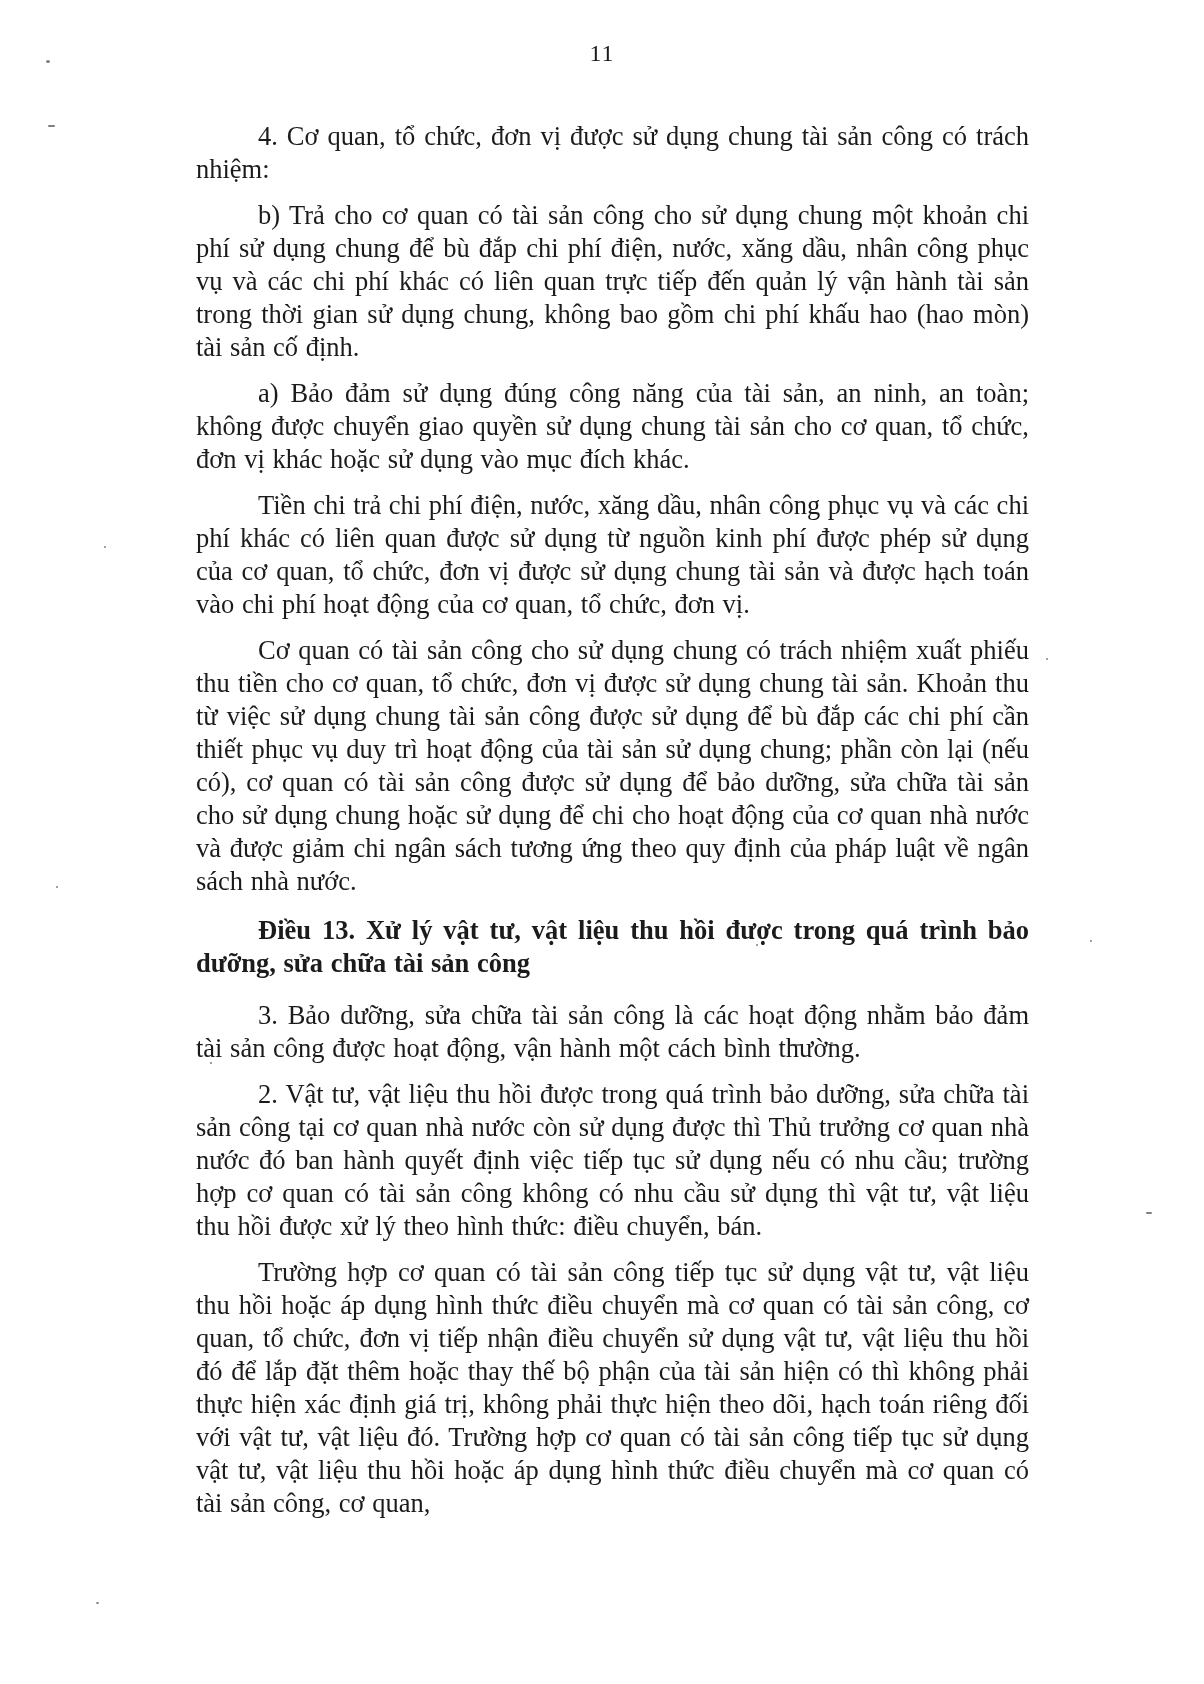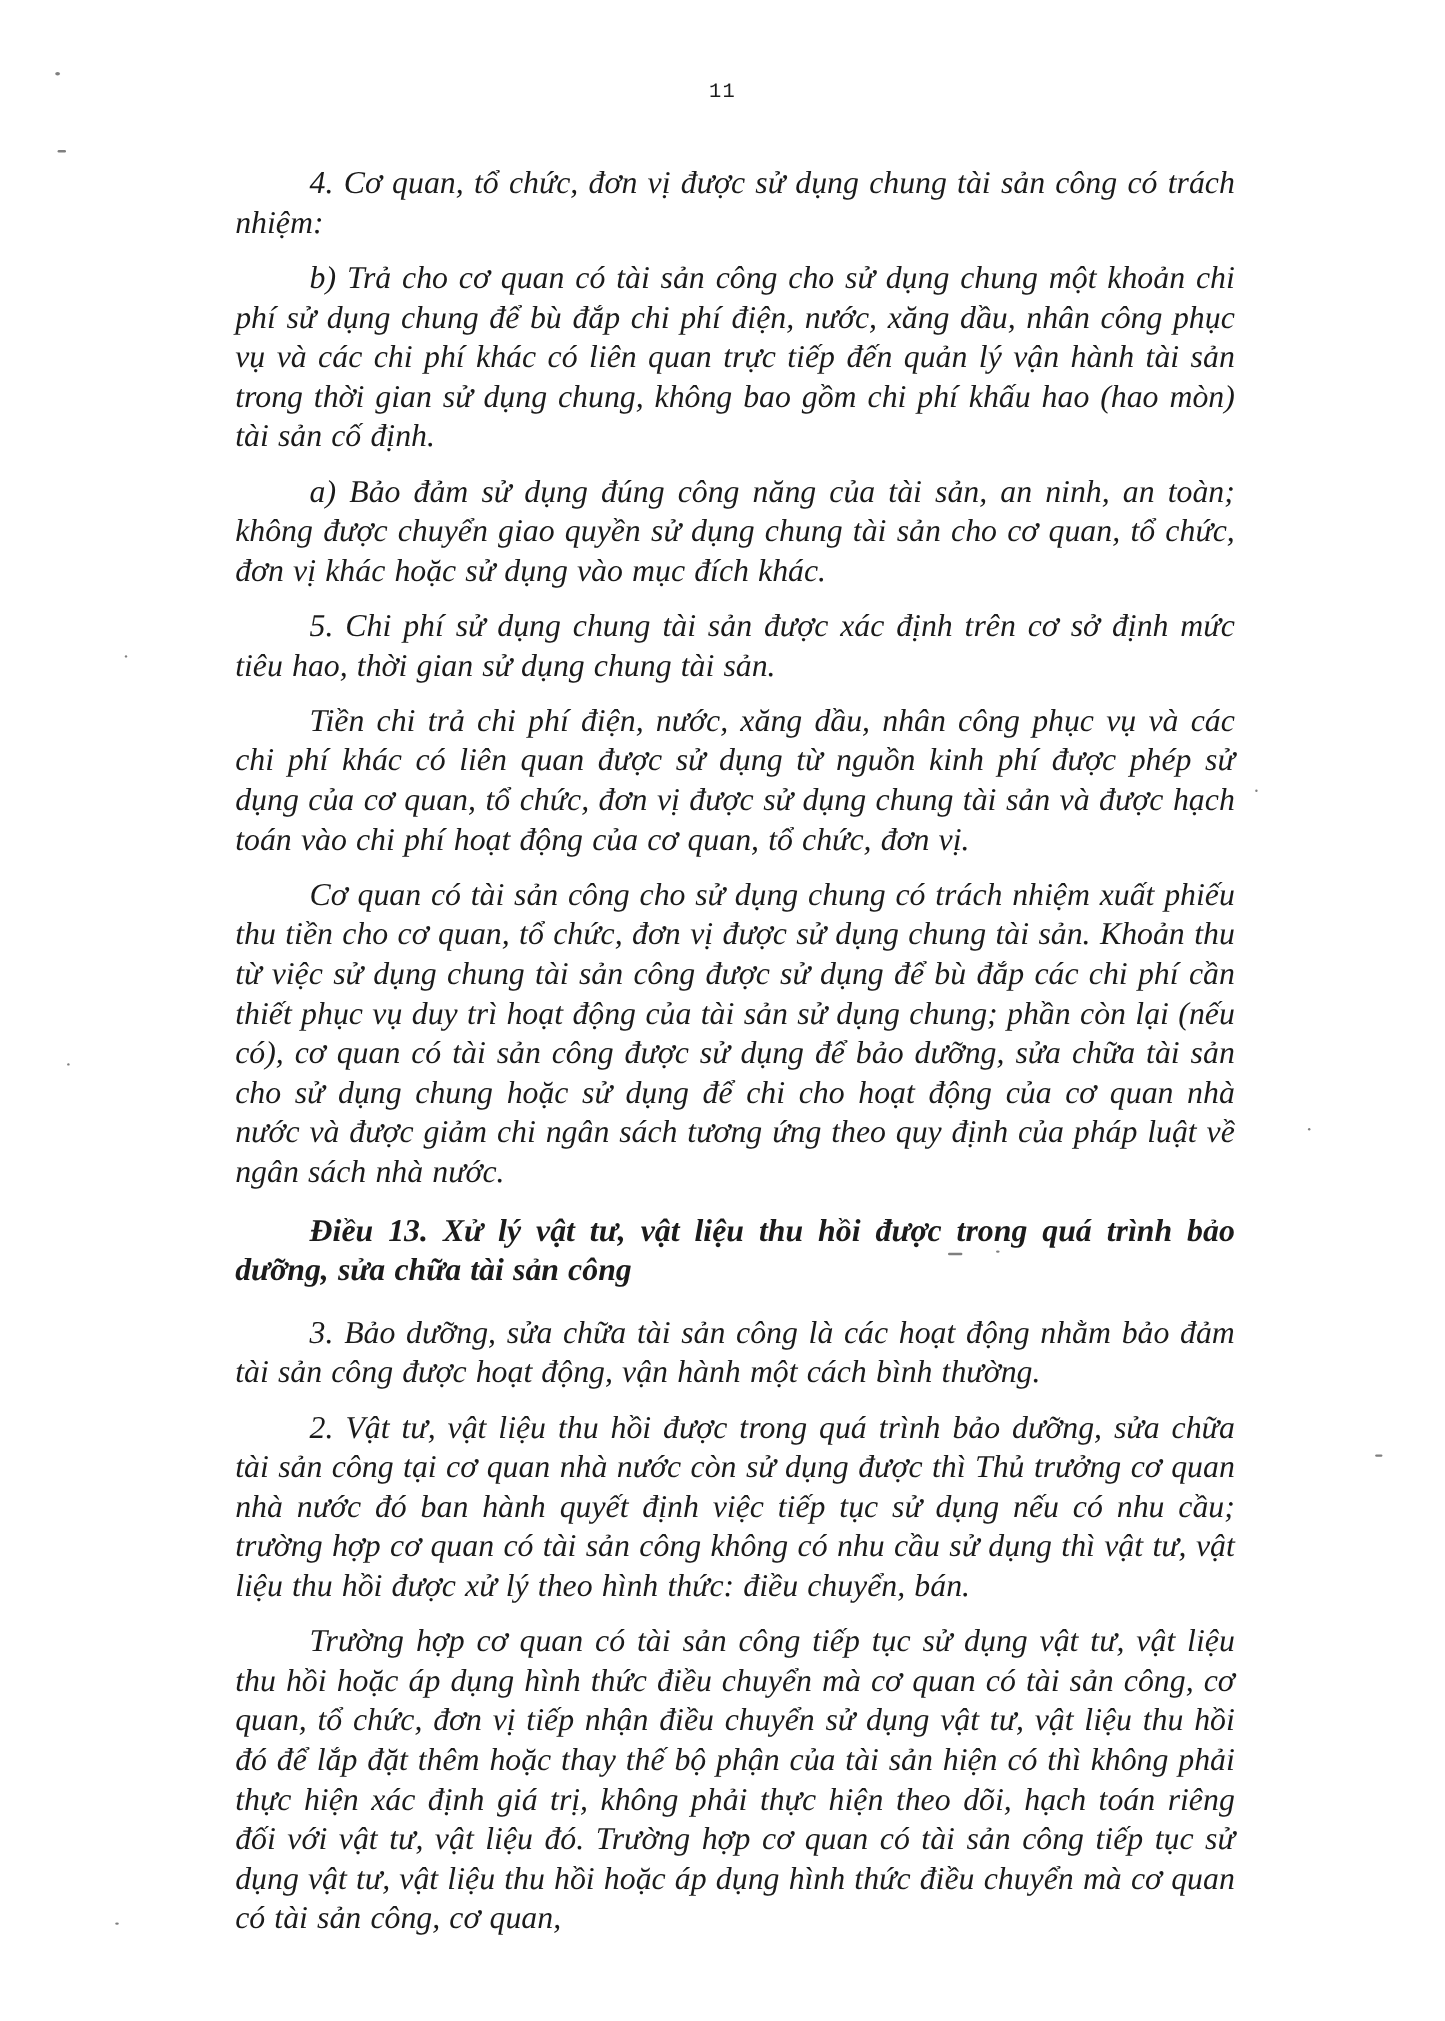--- a/index.html
+++ b/index.html
@@ -21,13 +21,12 @@
   }
   .page-number {
     position: absolute;
-    top: 68px;
+    top: 40px;
     left: 0;
     width: 100%;
     text-align: center;
-    font-size: 17px;
+    font-size: 24px;
     letter-spacing: 1px;
-    font-family: Liberation Mono, monospace;
   }
   .content {
     position: absolute;

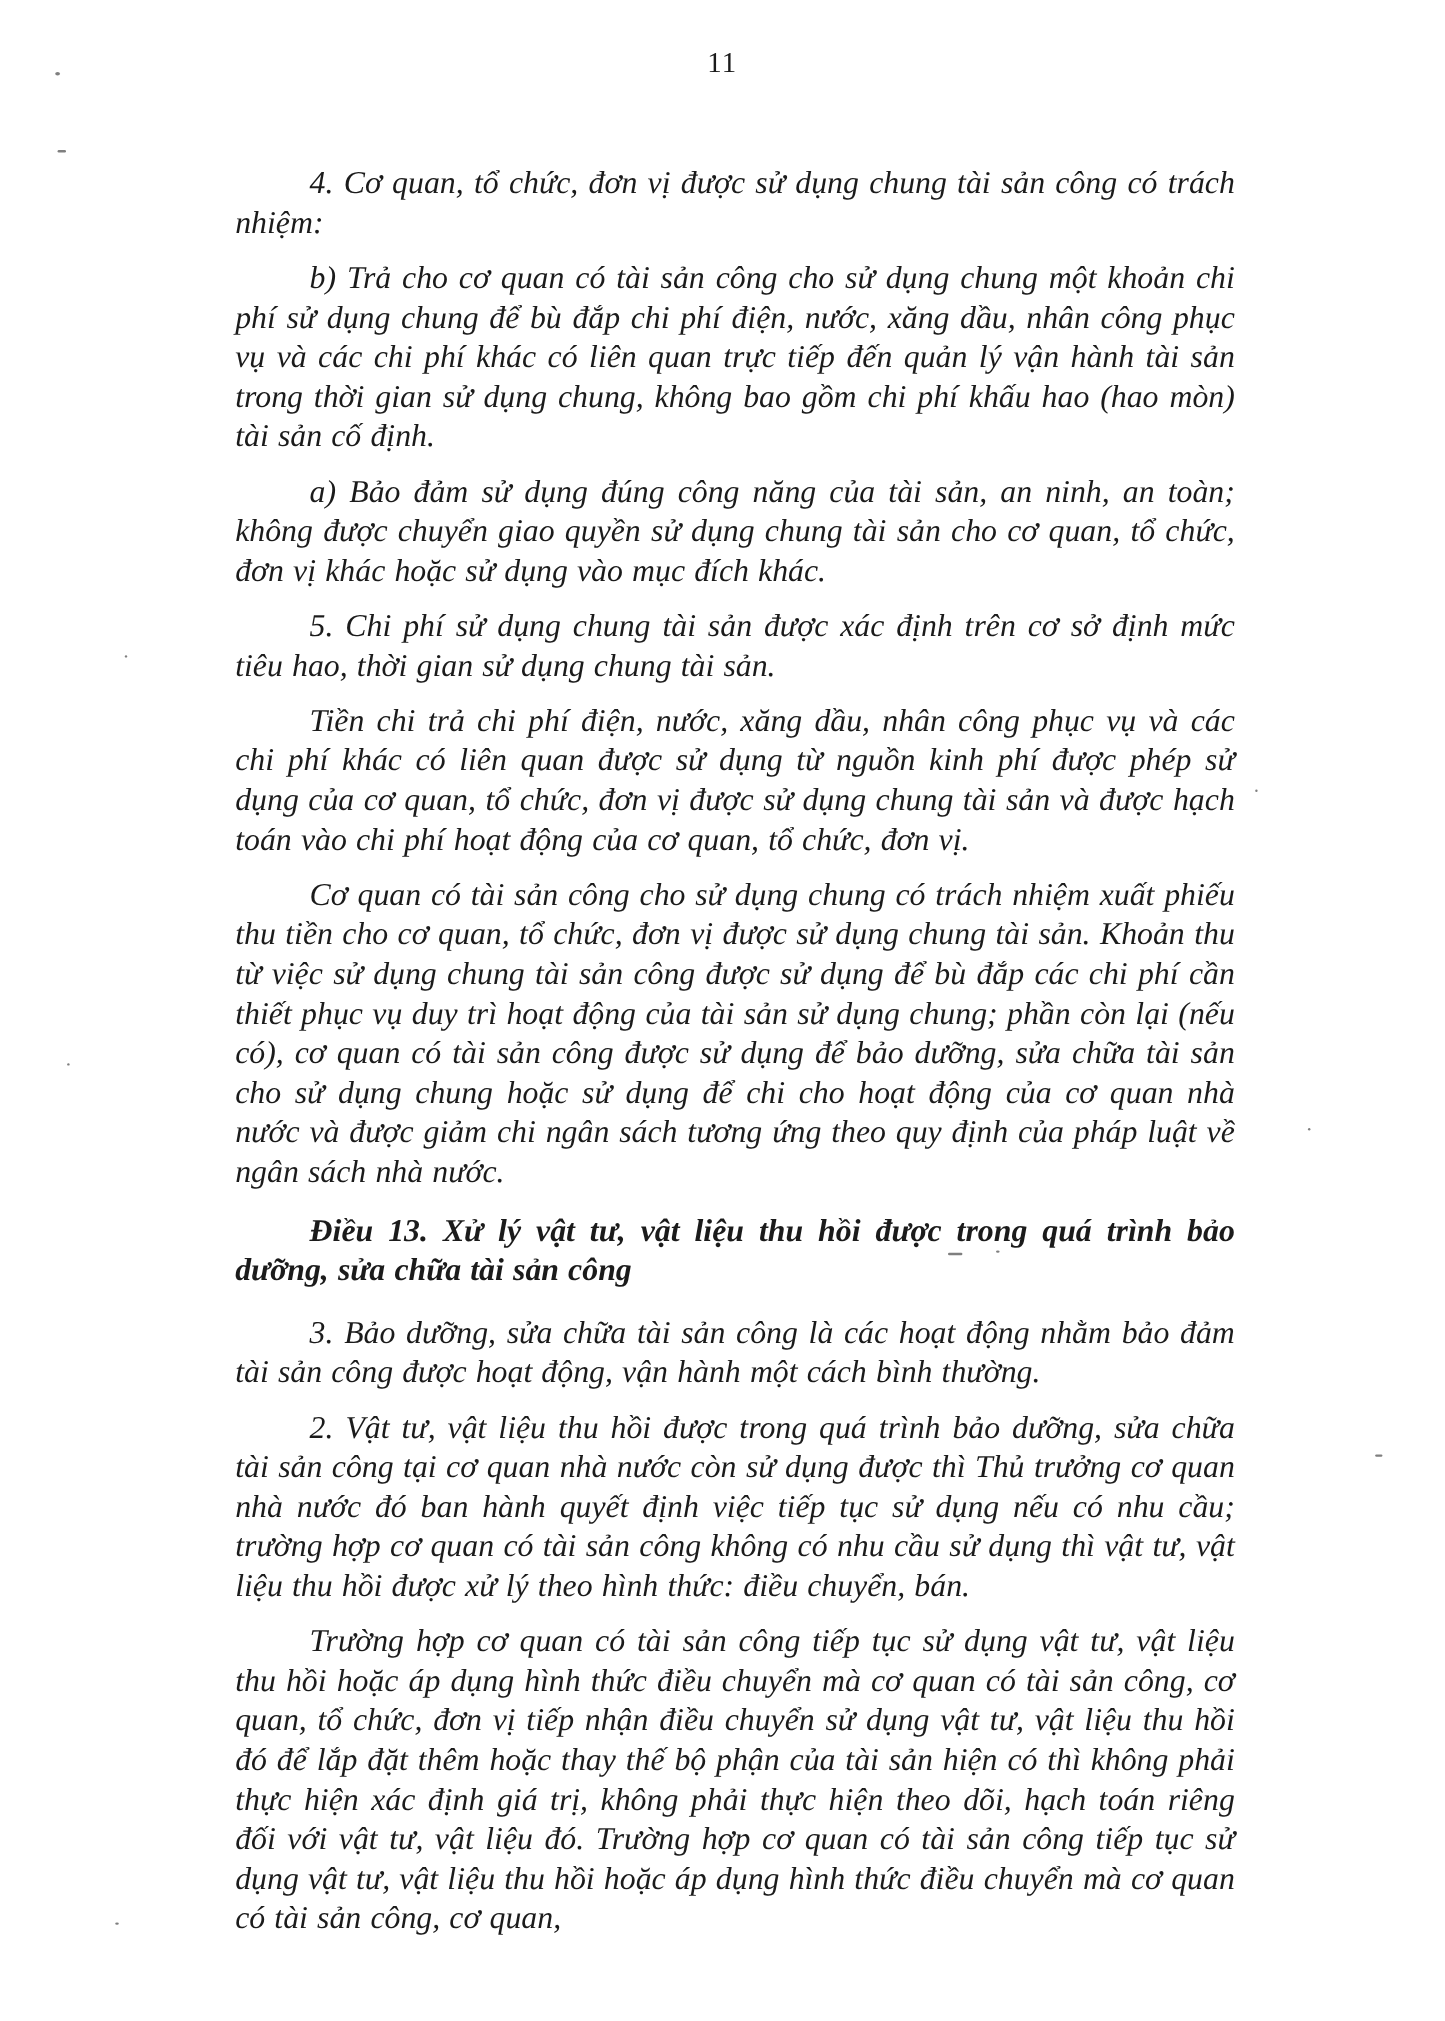--- a/index.html
+++ b/index.html
@@ -30,10 +30,9 @@
   }
   .content {
     position: absolute;
-    top: 136px;
+    top: 120px;
     left: 196px;
     width: 833px;
-    font-style: italic;
   }
   .content p {
     margin: 0 0 13px 0;

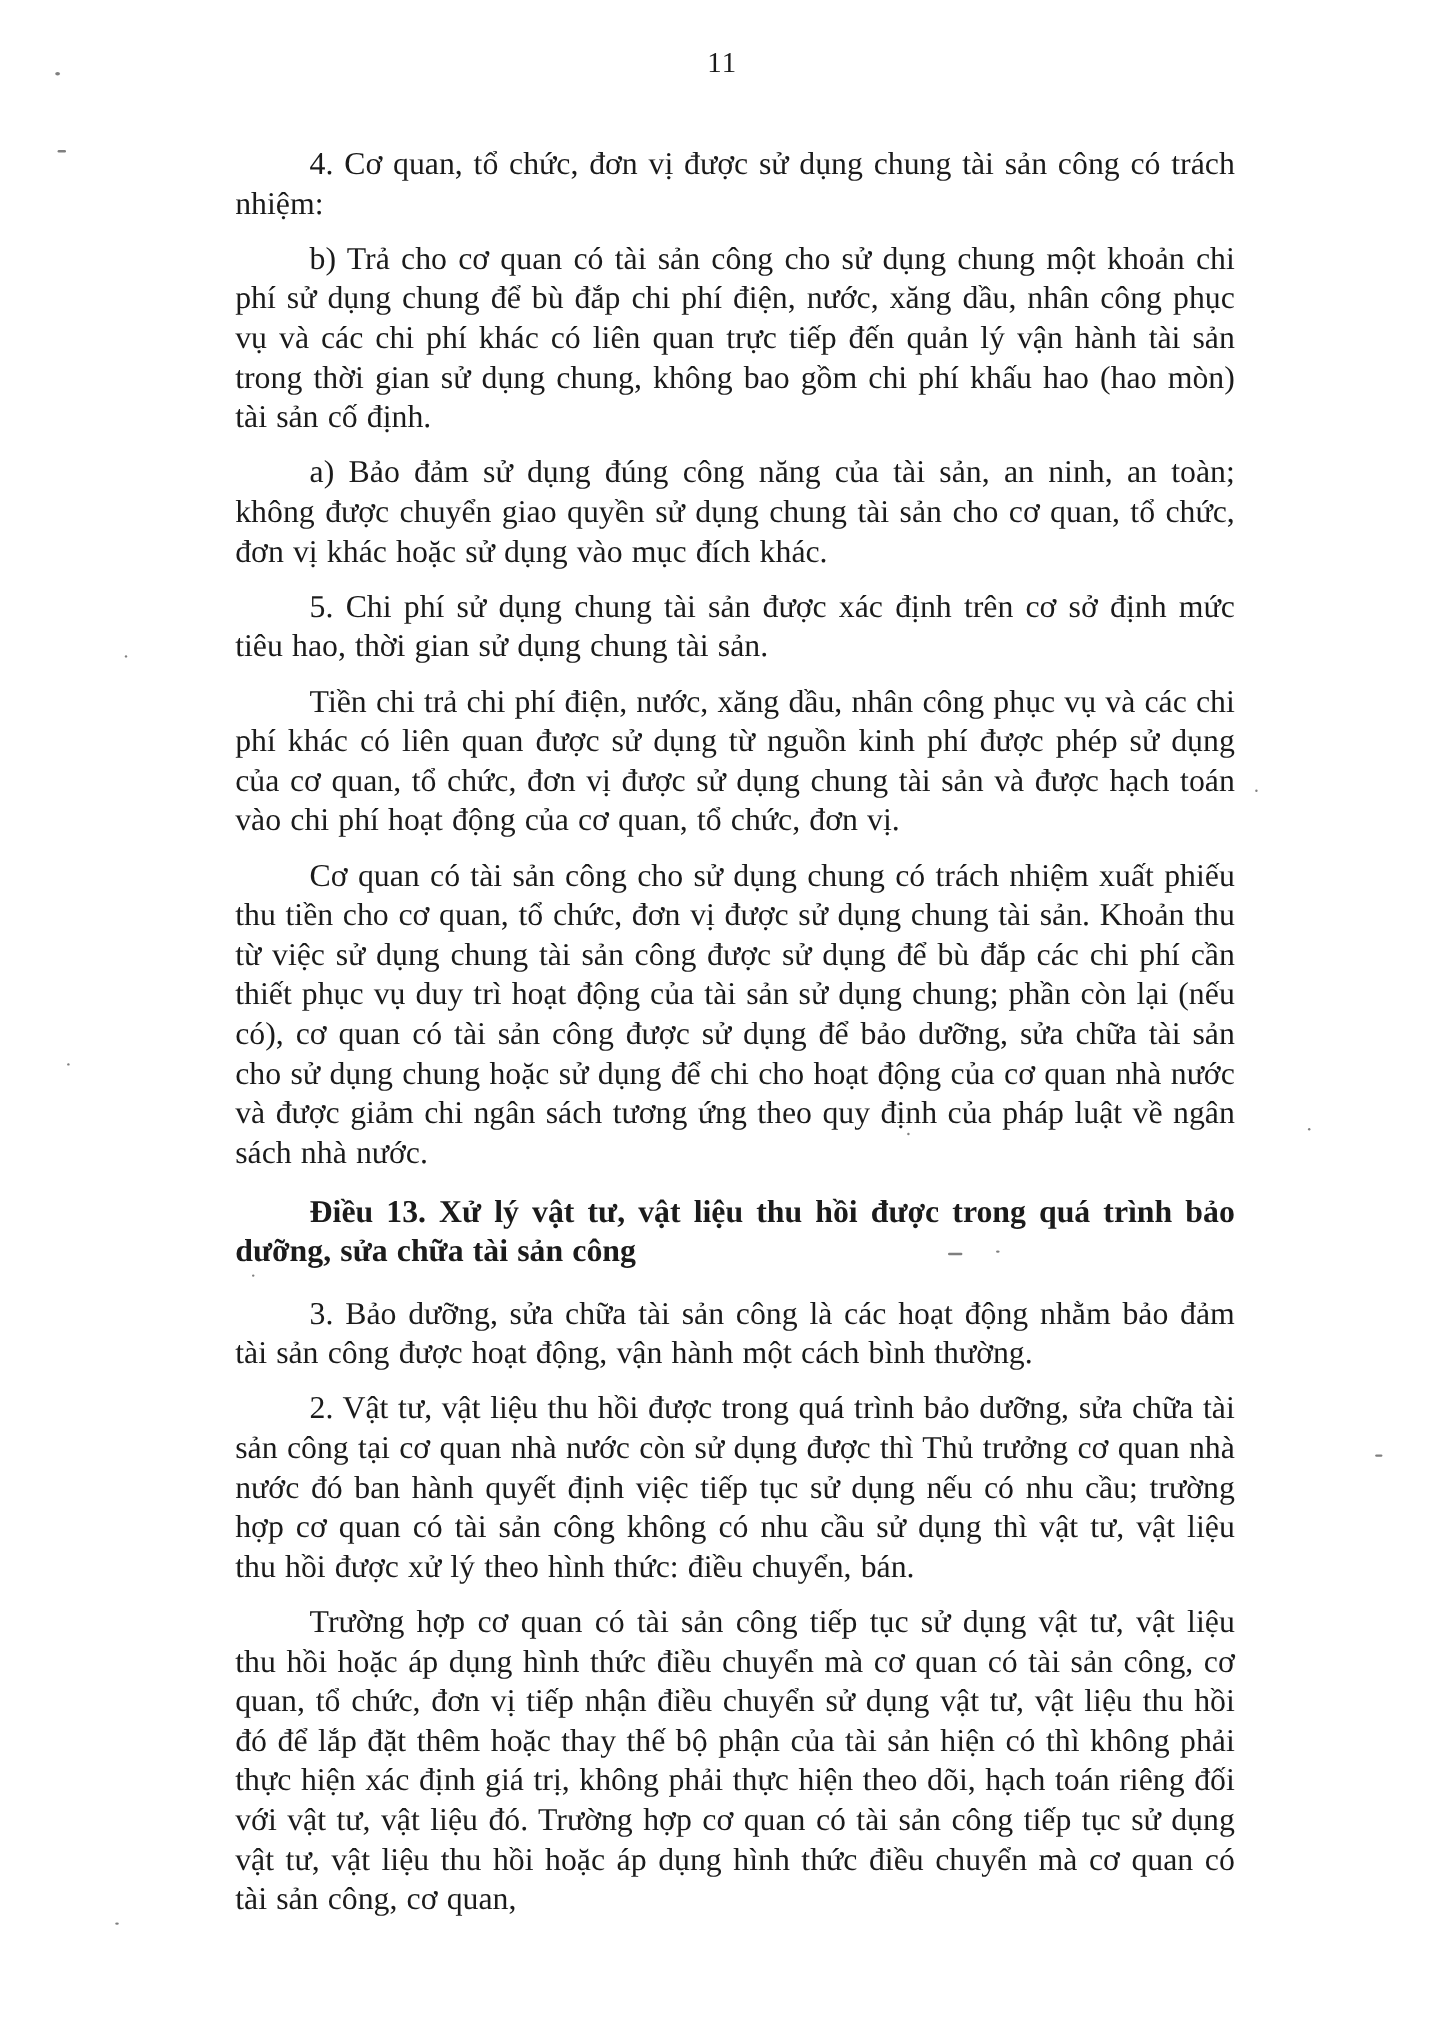--- a/index.html
+++ b/index.html
@@ -66,7 +66,6 @@
       <p class="body">4. Cơ quan, tổ chức, đơn vị được sử dụng chung tài sản công có trách nhiệm:</p>
       <p class="body">b) Trả cho cơ quan có tài sản công cho sử dụng chung một khoản chi phí sử dụng chung để bù đắp chi phí điện, nước, xăng dầu, nhân công phục vụ và các chi phí khác có liên quan trực tiếp đến quản lý vận hành tài sản trong thời gian sử dụng chung, không bao gồm chi phí khấu hao (hao mòn) tài sản cố định.</p>
       <p class="body">a) Bảo đảm sử dụng đúng công năng của tài sản, an ninh, an toàn; không được chuyển giao quyền sử dụng chung tài sản cho cơ quan, tổ chức, đơn vị khác hoặc sử dụng vào mục đích khác.</p>
-      <p class="body">5. Chi phí sử dụng chung tài sản được xác định trên cơ sở định mức tiêu hao, thời gian sử dụng chung tài sản.</p>
       <p class="body">Tiền chi trả chi phí điện, nước, xăng dầu, nhân công phục vụ và các chi phí khác có liên quan được sử dụng từ nguồn kinh phí được phép sử dụng của cơ quan, tổ chức, đơn vị được sử dụng chung tài sản và được hạch toán vào chi phí hoạt động của cơ quan, tổ chức, đơn vị.</p>
       <p class="body">Cơ quan có tài sản công cho sử dụng chung có trách nhiệm xuất phiếu thu tiền cho cơ quan, tổ chức, đơn vị được sử dụng chung tài sản. Khoản thu từ việc sử dụng chung tài sản công được sử dụng để bù đắp các chi phí cần thiết phục vụ duy trì hoạt động của tài sản sử dụng chung; phần còn lại (nếu có), cơ quan có tài sản công được sử dụng để bảo dưỡng, sửa chữa tài sản cho sử dụng chung hoặc sử dụng để chi cho hoạt động của cơ quan nhà nước và được giảm chi ngân sách tương ứng theo quy định của pháp luật về ngân sách nhà nước.</p>
       <p class="heading">Điều 13. Xử lý vật tư, vật liệu thu hồi được trong quá trình bảo dưỡng, sửa chữa tài sản công</p>

